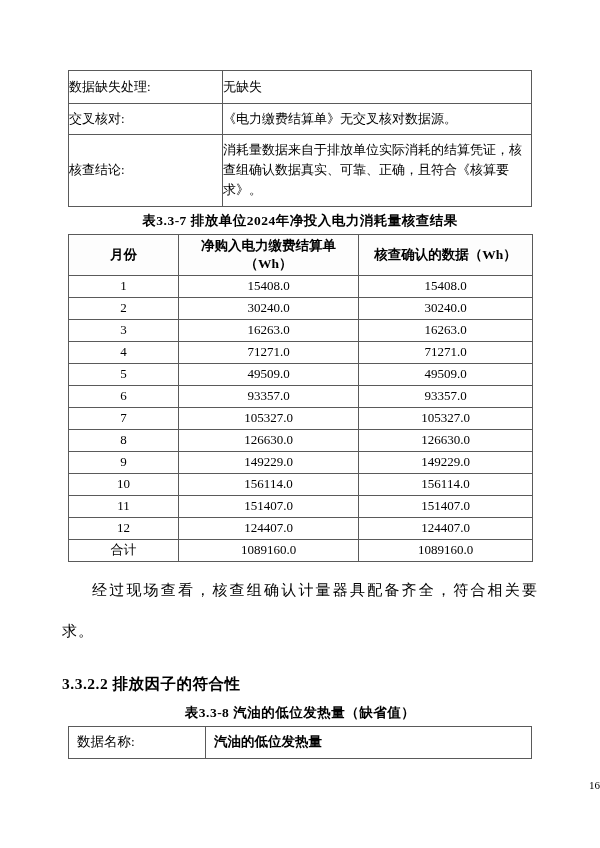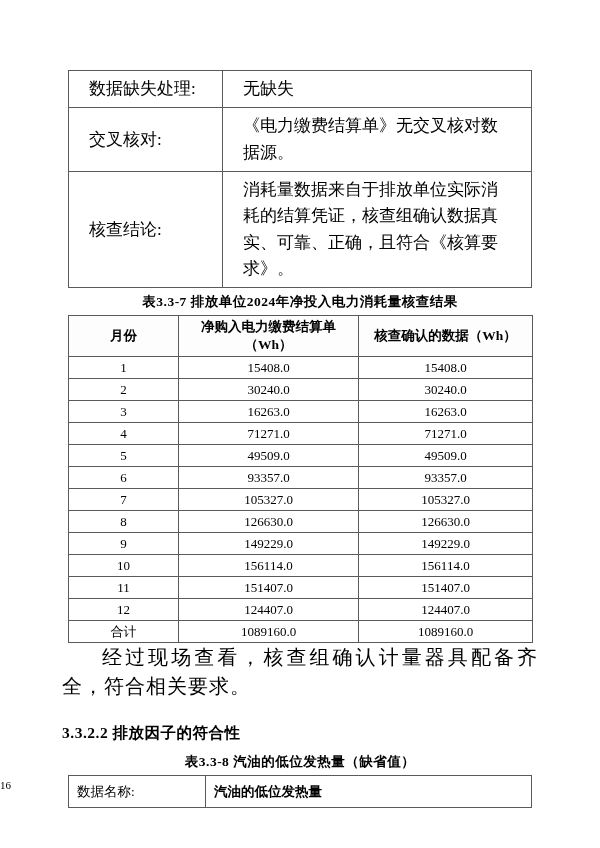--- a/index.html
+++ b/index.html
@@ -15,7 +15,7 @@
   td, th { border:1px solid #5a5a5a; vertical-align:middle; }
 
   
-  .kv-table td { font-size:17px; padding:5px 20px; line-height:1.55; }
+  .kv-table td { font-size:13px; padding:5px 0; line-height:1.55; }
   .kv-table td.kv-label { width:154px; }
   .kv-row-1 td { height:33px; }
   .kv-row-2 td { height:29px;margin-top:38px; }

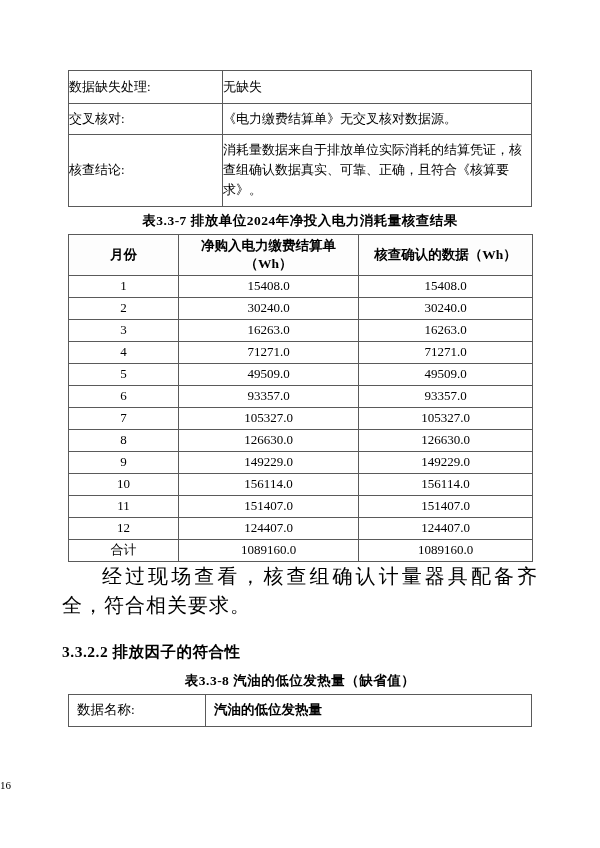--- a/index.html
+++ b/index.html
@@ -34,8 +34,8 @@
   .elec-table col.c3 { width:174px; }
 
   .para {
-    font-size:20px; line-height:29px; text-indent:2em;
-    text-align:justify; letter-spacing:1px; 
+    font-size:15px; line-height:41px; text-indent:2em;
+    text-align:justify; letter-spacing:1px; margin-top:8px;
   }
   .heading {
     font-size:15.5px; font-weight:bold; margin-top:22px; letter-spacing:0.5px;

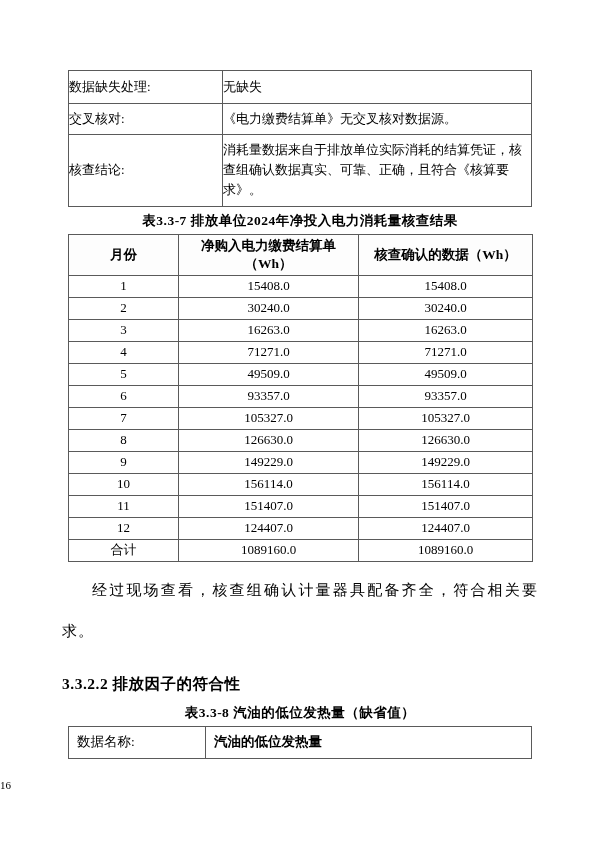--- a/index.html
+++ b/index.html
@@ -49,7 +49,7 @@
 
   .page-number {
     position:absolute; top:779px; left:0; width:100%;
-    text-align:left; font-size:11px;
+    text-align:right; font-size:11px;
   }
 </style>
 </head>

